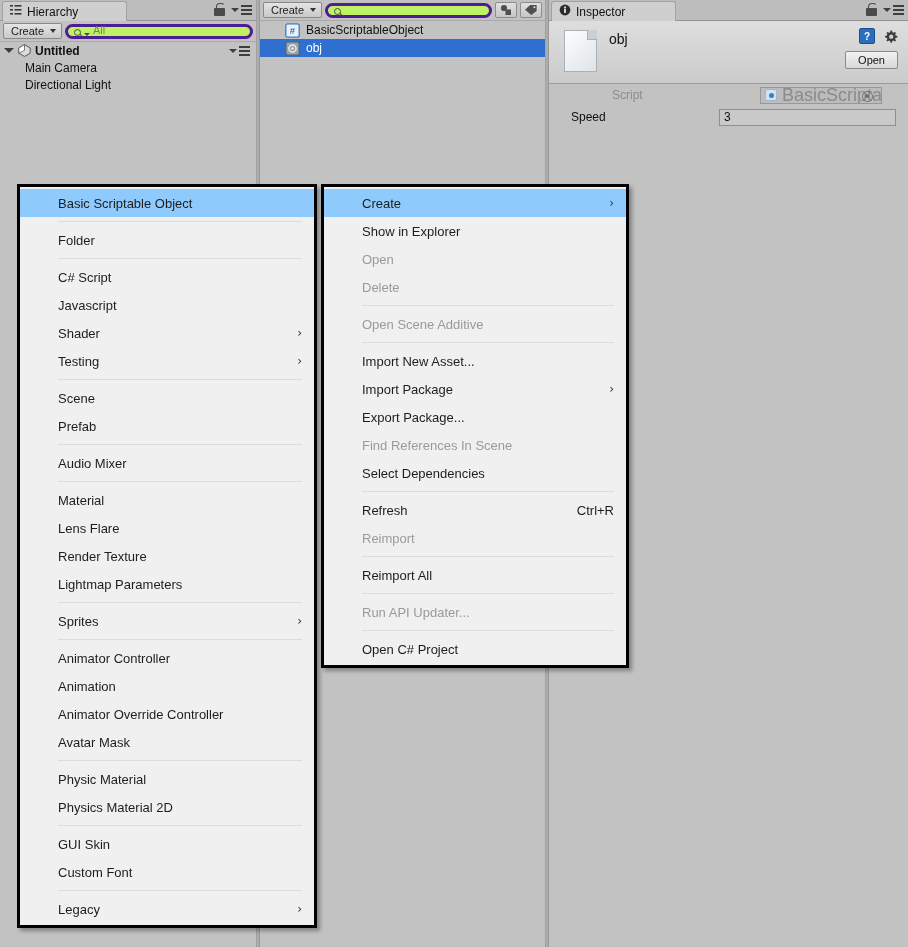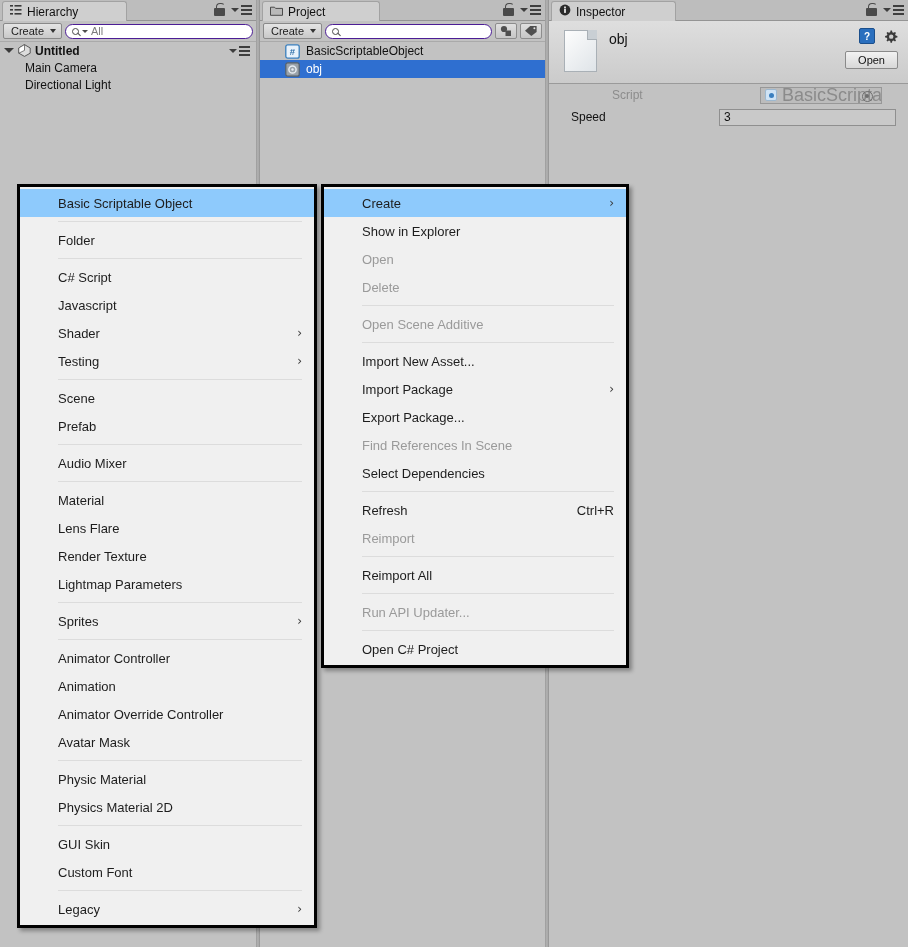--- a/index.html
+++ b/index.html
@@ -197,27 +197,6 @@
   <div class="vdiv" style="left:256px;"></div>
 
   <div class="panel panel-project">
-    <div class="tabstrip">
-      <div class="tab" style="width:118px;">
-        <span>
-          <svg width="13" height="11" viewBox="0 0 13 11">
-              <path d="M0.5 2.2 L4.5 2.2 L5.6 3.4 L12.5 3.4 L12.5 10.3 L0.5 10.3 Z" fill="#b9b9b9" stroke="#3d3d3d" stroke-width="0.9"></path>
-            </svg>
-        </span>
-        <span class="tab-label">Project</span>
-      </div>
-      <div class="tab-tools">
-        <span class="lock-icon"></span>
-        <span class="menu-icon">
-            <i class="caret"></i>
-            <span class="lines">
-              <i></i>
-              <i></i>
-              <i></i>
-            </span>
-          </span>
-      </div>
-    </div>
 
     <div class="toolrow">
       <div class="create-btn">

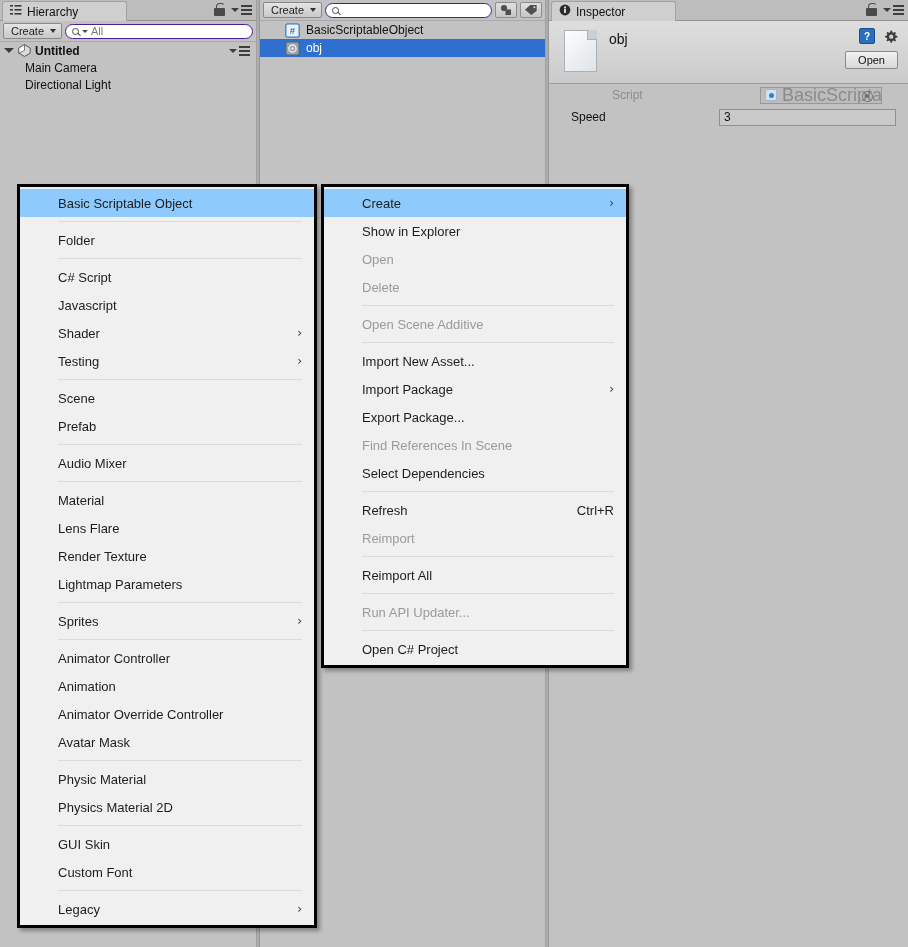--- a/index.html
+++ b/index.html
@@ -53,8 +53,8 @@
                 background: linear-gradient(#e4e4e4,#c9c9c9); border:1px solid #898989;
                 border-radius:2px; display:flex; align-items:center; gap:6px; cursor:default; }
   .create-btn .caret { width:0;height:0;border-left:3px solid transparent;border-right:3px solid transparent;border-top:4px solid #333; }
-  .search-field { flex:1; height:15px; background:#ffffff; border:1px solid #4c1d95;
-                  border-radius:8px; display:flex; align-items:center; padding:0 6px; gap:3px; }
+  .search-field { flex:1; height:15px; background:#bef264; border:3px solid #4c1d95;
+                  border-radius:8px; display:flex; align-items:flex-end; padding:0 6px; gap:3px; }
   .mag { width:7px;height:7px;border:1.4px solid #4d4d4d;border-radius:50%;position:relative;flex:none; }
   .mag::after{content:"";position:absolute;right:-3px;bottom:-2px;width:4px;height:1.4px;background:#4d4d4d;transform:rotate(45deg);}
   .search-caret { width:0;height:0;border-left:3px solid transparent;border-right:3px solid transparent;border-top:3px solid #4d4d4d; }

